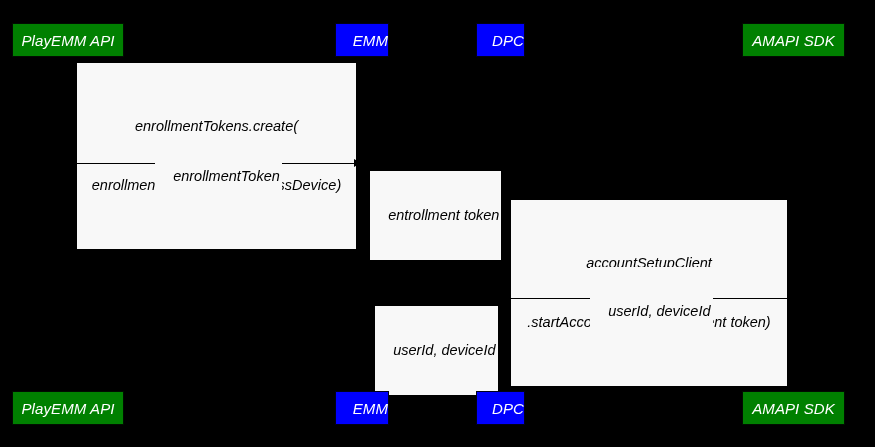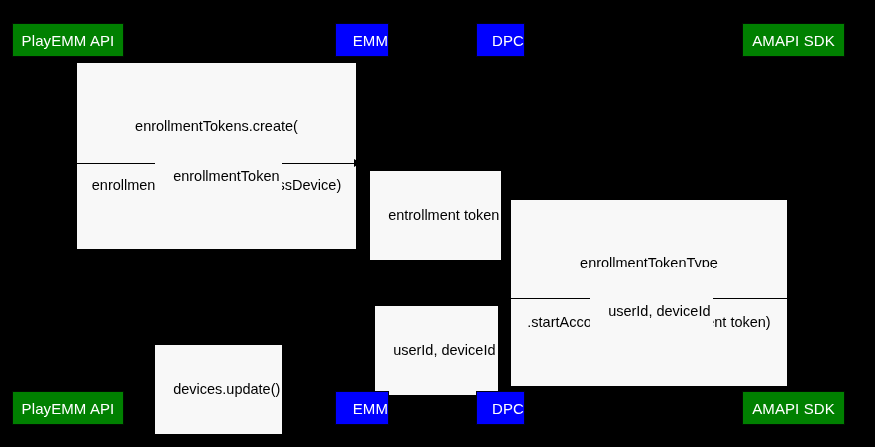--- a/index.html
+++ b/index.html
@@ -14,6 +14,7 @@
     background: #000000;
     overflow: hidden;
     font-family: "Liberation Sans", sans-serif;
+    font-style: italic;
     -webkit-font-smoothing: antialiased;
   }
   

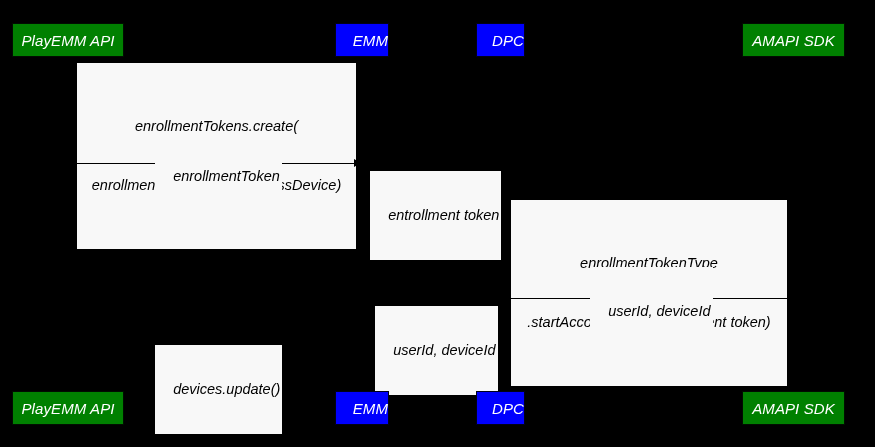--- a/index.html
+++ b/index.html
@@ -115,7 +115,7 @@
   <div class="msg-line" style="left:501px; top:250px; width:292px;"></div>
   <div class="msg-arrow right" style="left:786px; top:246px;"></div>
   <div class="msg-label" style="left:511px; top:200px; width:272px;">
-    <div>enrollmentTokenType</div>
+    <div>accountSetupClient</div>
     <div>.startAccountSetup(entrollment token)</div>
   </div>
 

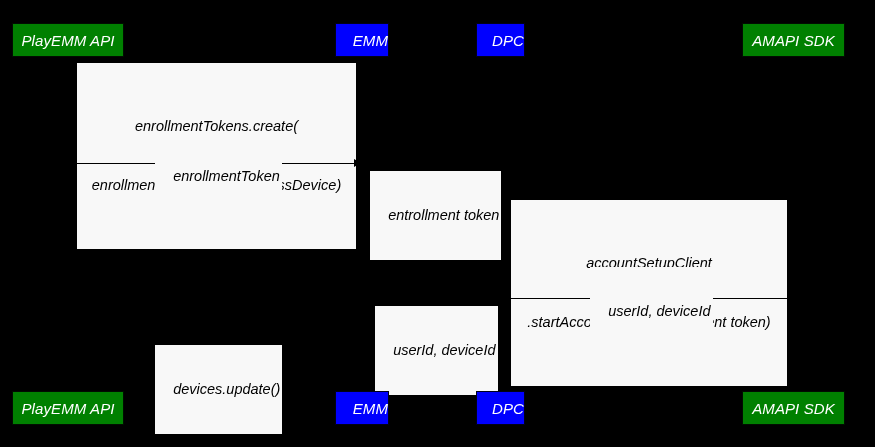--- a/index.html
+++ b/index.html
@@ -133,9 +133,6 @@
 
   <div class="msg-line" style="left:68px; top:376px; width:293px;"></div>
   <div class="msg-arrow left" style="left:68px; top:372px;"></div>
-  <div class="msg-label one-line" style="left:155px; top:345px;">
-    <span>devices.update()</span>
-  </div>
 
   <div class="participant green" style="left:12px; top:391px; width:112px; height:34px;">
     <span>PlayEMM API</span>

